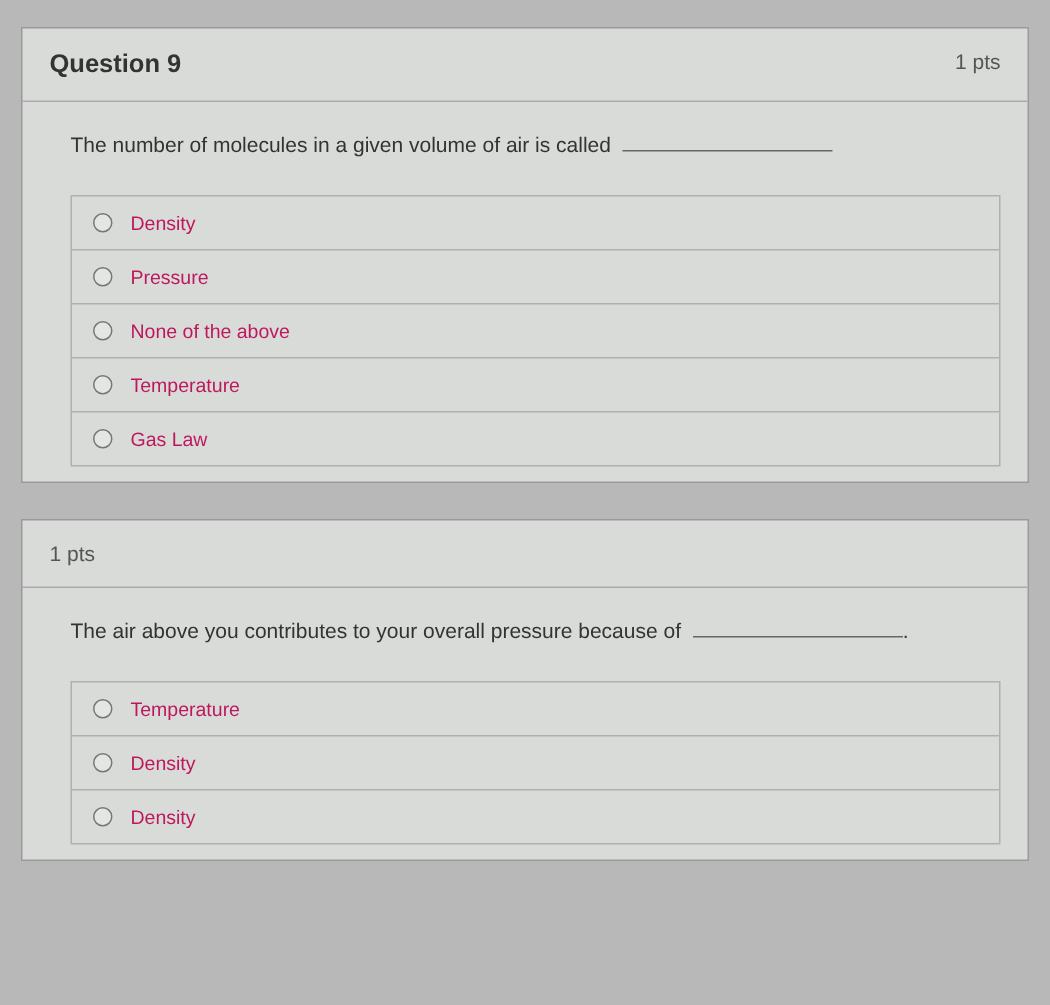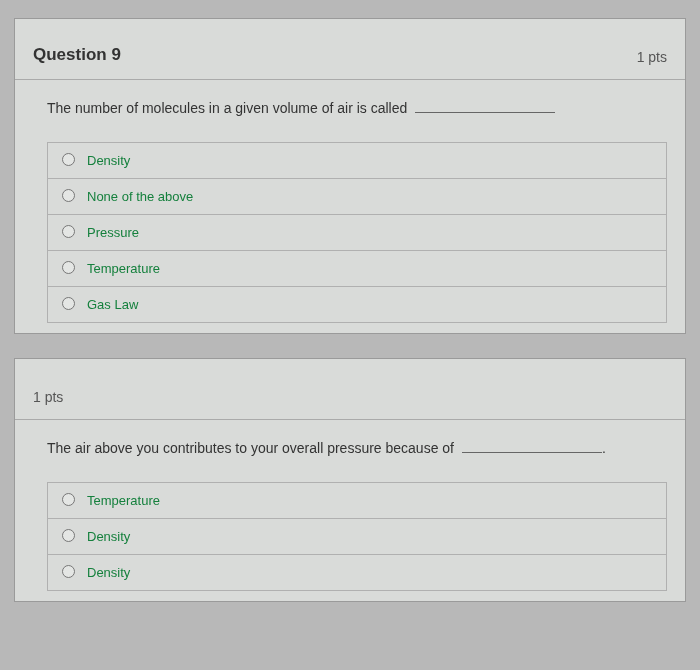--- a/index.html
+++ b/index.html
@@ -23,7 +23,7 @@
     .question-header {
       display: flex;
       justify-content: space-between;
-      align-items: flex-end;
+      align-items: flex-start;
       padding: 14px 18px;
       border-bottom: 1px solid #aaa;
     }

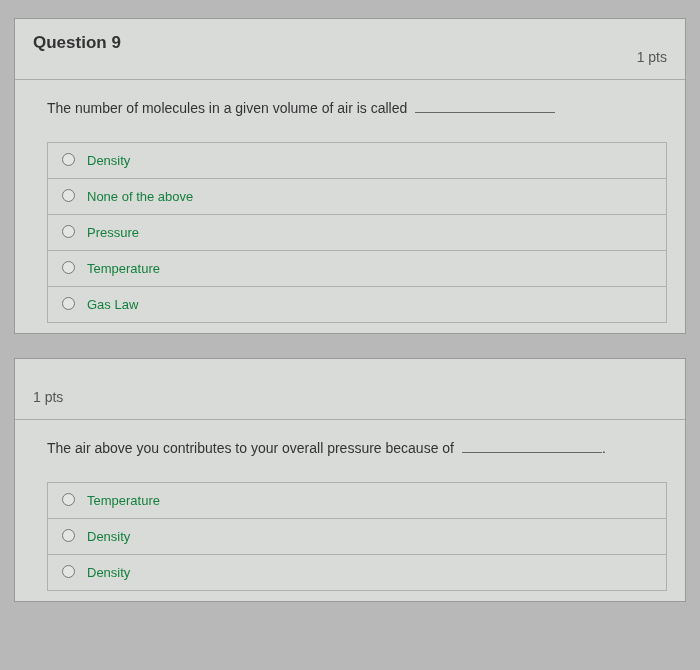--- a/index.html
+++ b/index.html
@@ -35,7 +35,6 @@
     .question-points {
       font-size: 14px;
       color: #555;
-      margin-top: 16px;
     }
     .question-body {
       padding: 20px 18px 10px 32px;

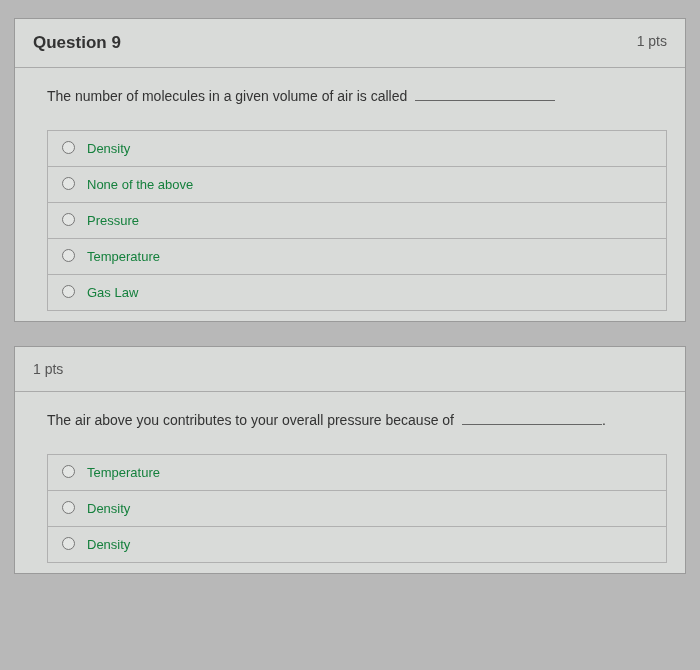--- a/index.html
+++ b/index.html
@@ -57,10 +57,11 @@
     }
     .option-row {
       display: flex;
+      align-items: center;
       padding: 10px 14px;
       border-bottom: 1px solid #b0b0b0;
       font-size: 13px;
-      color: #15803d;
+      color: #be185d;
       cursor: pointer;
     }
     .option-row:last-child {

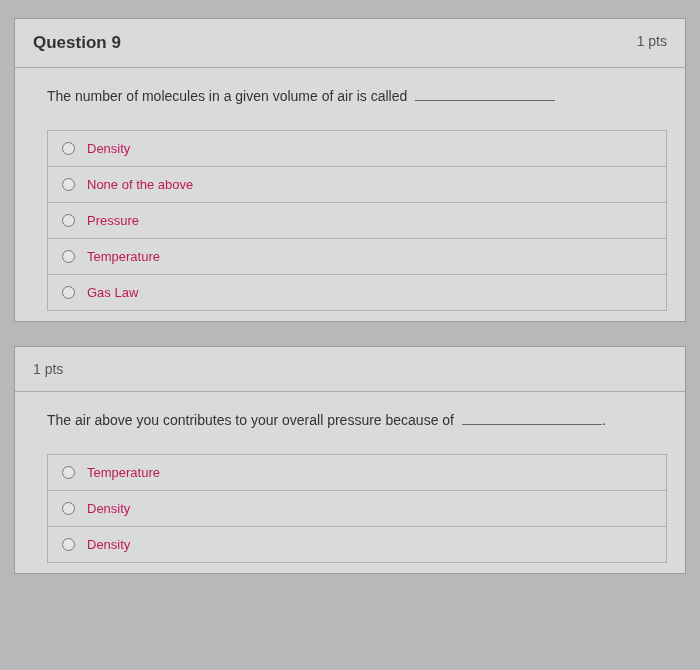--- a/index.html
+++ b/index.html
@@ -100,11 +100,11 @@
       </div>
       <div class="option-row">
         <span class="radio"></span>
-        <span class="option-label">None of the above</span>
+        <span class="option-label">Pressure</span>
       </div>
       <div class="option-row">
         <span class="radio"></span>
-        <span class="option-label">Pressure</span>
+        <span class="option-label">None of the above</span>
       </div>
       <div class="option-row">
         <span class="radio"></span>

